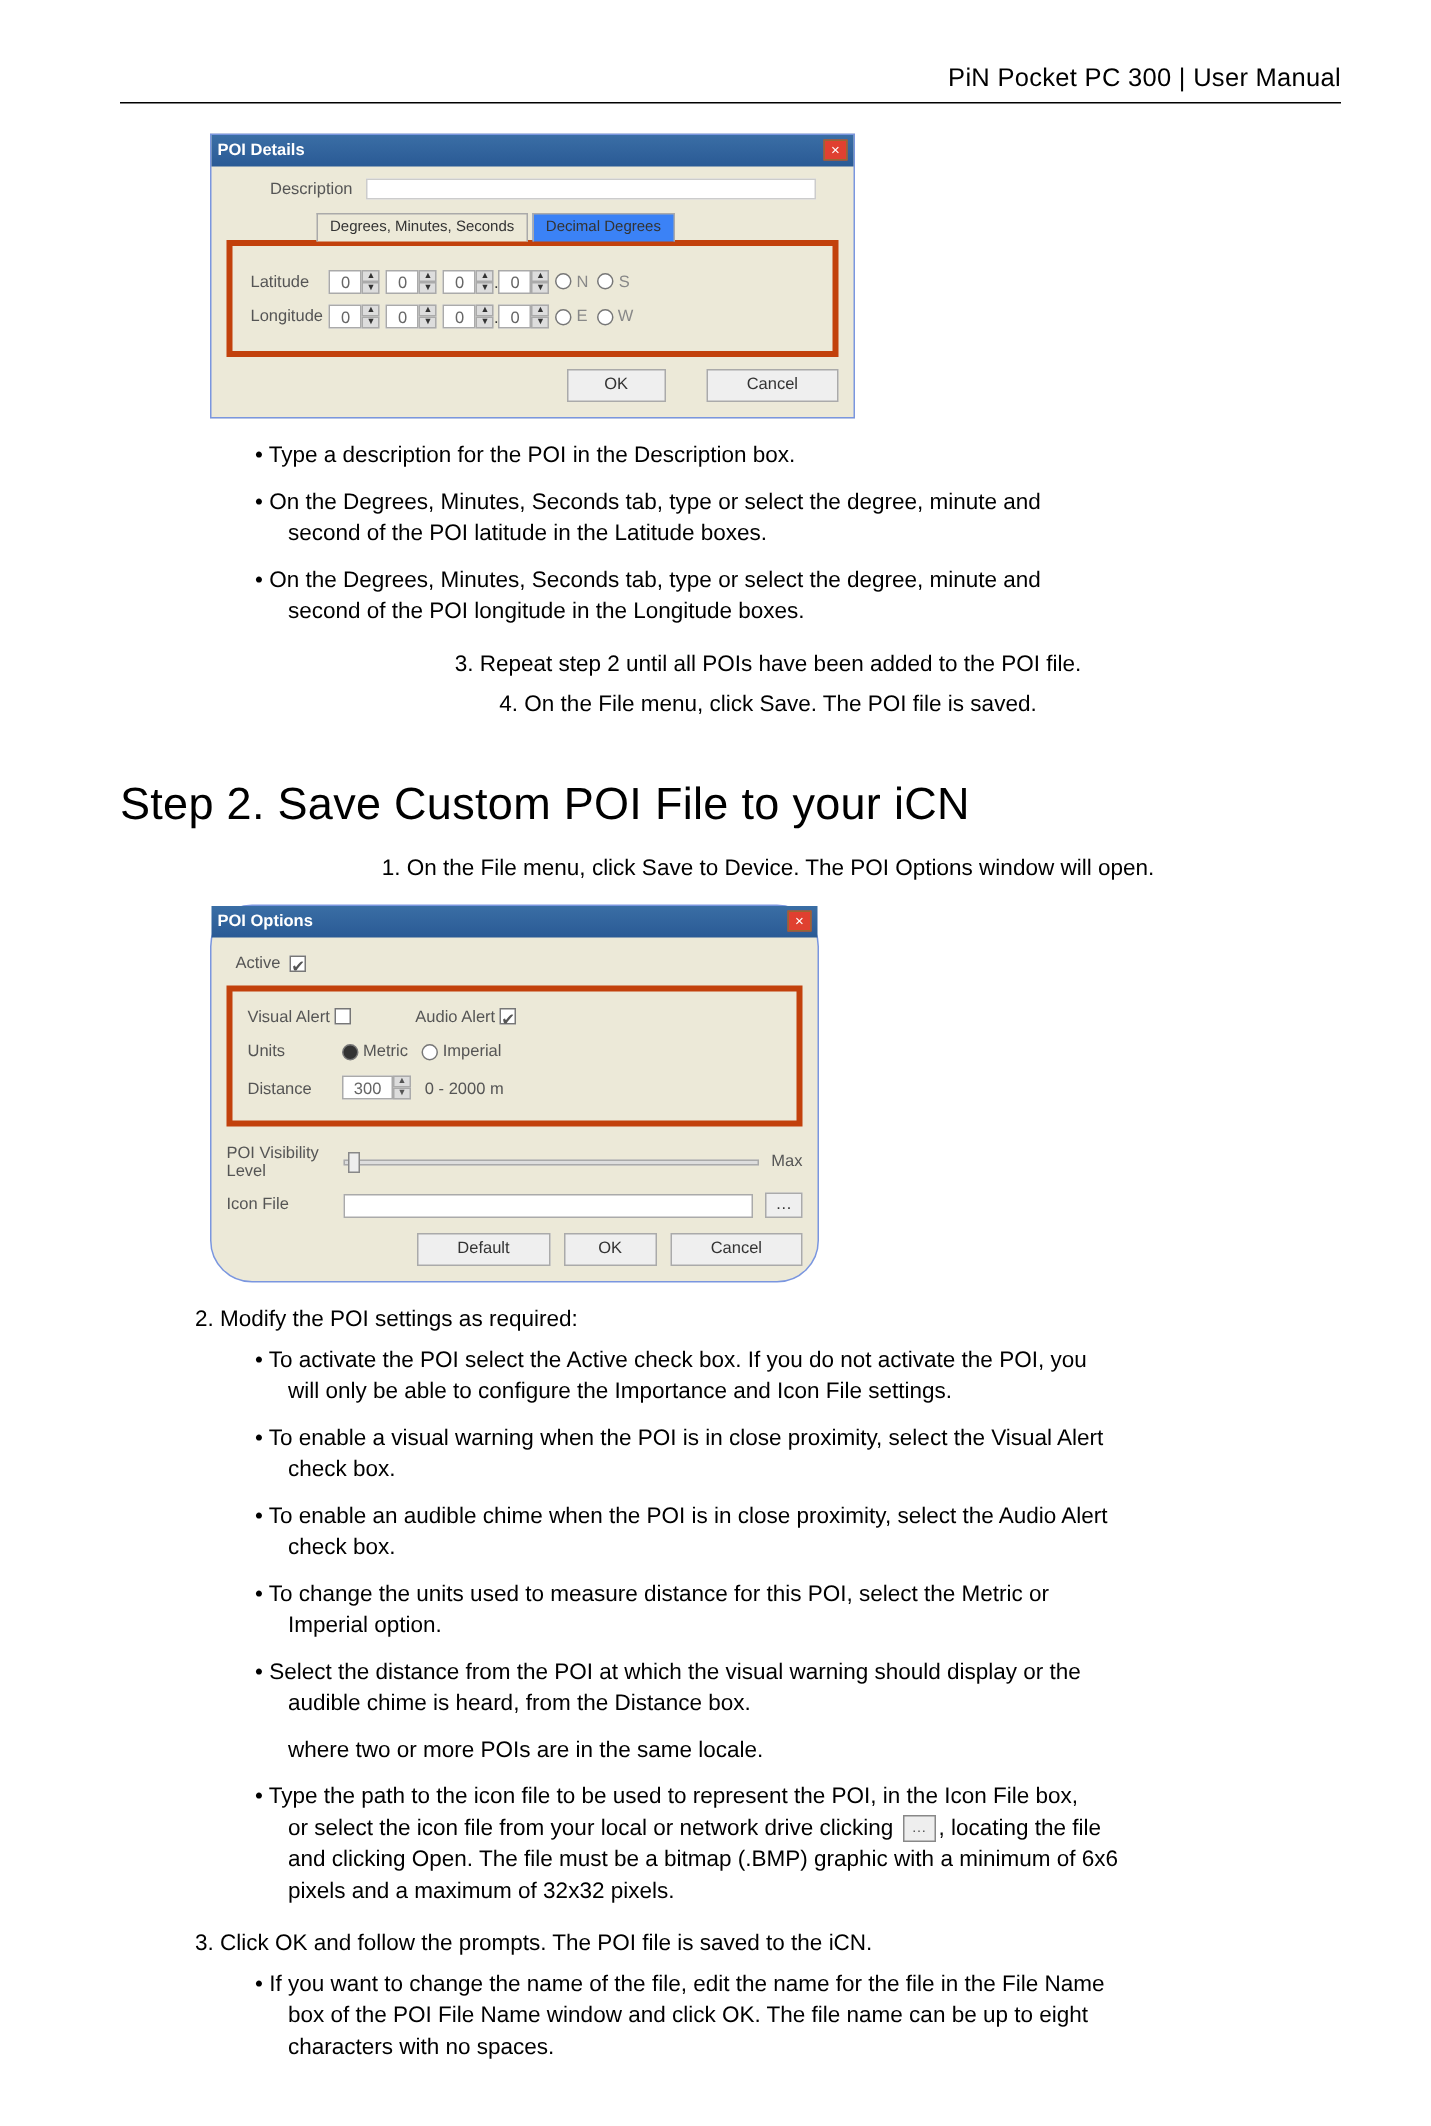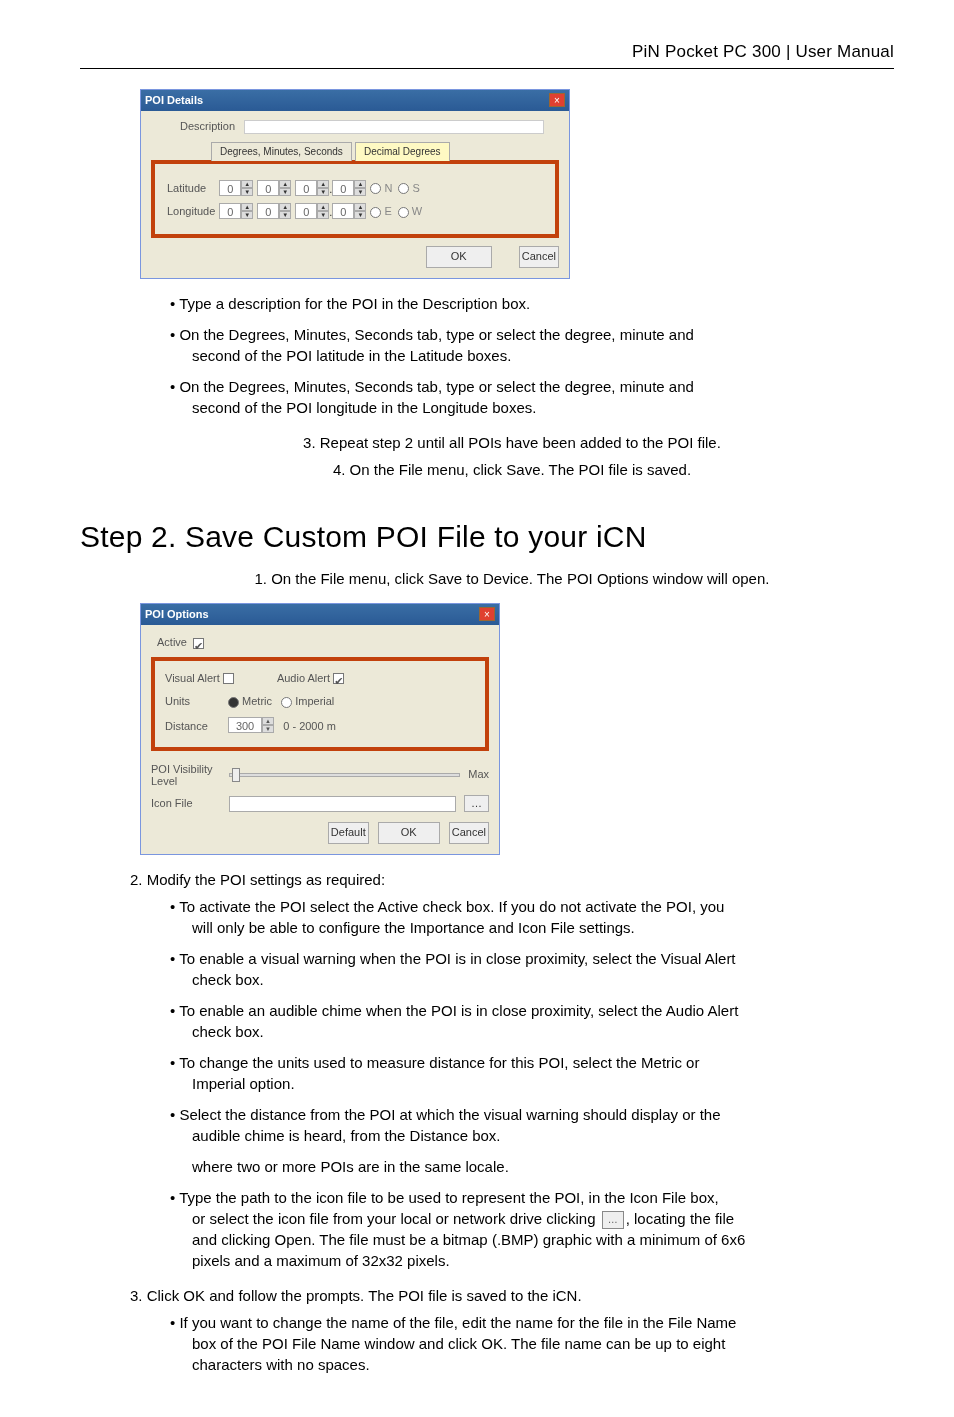--- a/index.html
+++ b/index.html
@@ -86,7 +86,7 @@
     </div>
     <div style="margin-left:60px;">
       <span class="tab">Degrees, Minutes, Seconds</span>
-      <span class="tab" style="background:#fef9c3;">Decimal Degrees</span>
+      <span class="tab" style="background:#3b82f6;">Decimal Degrees</span>
     </div>
     <div class="panel" style="margin-left:0;">
       <table style="border-collapse:separate;border-spacing:4px 6px;">

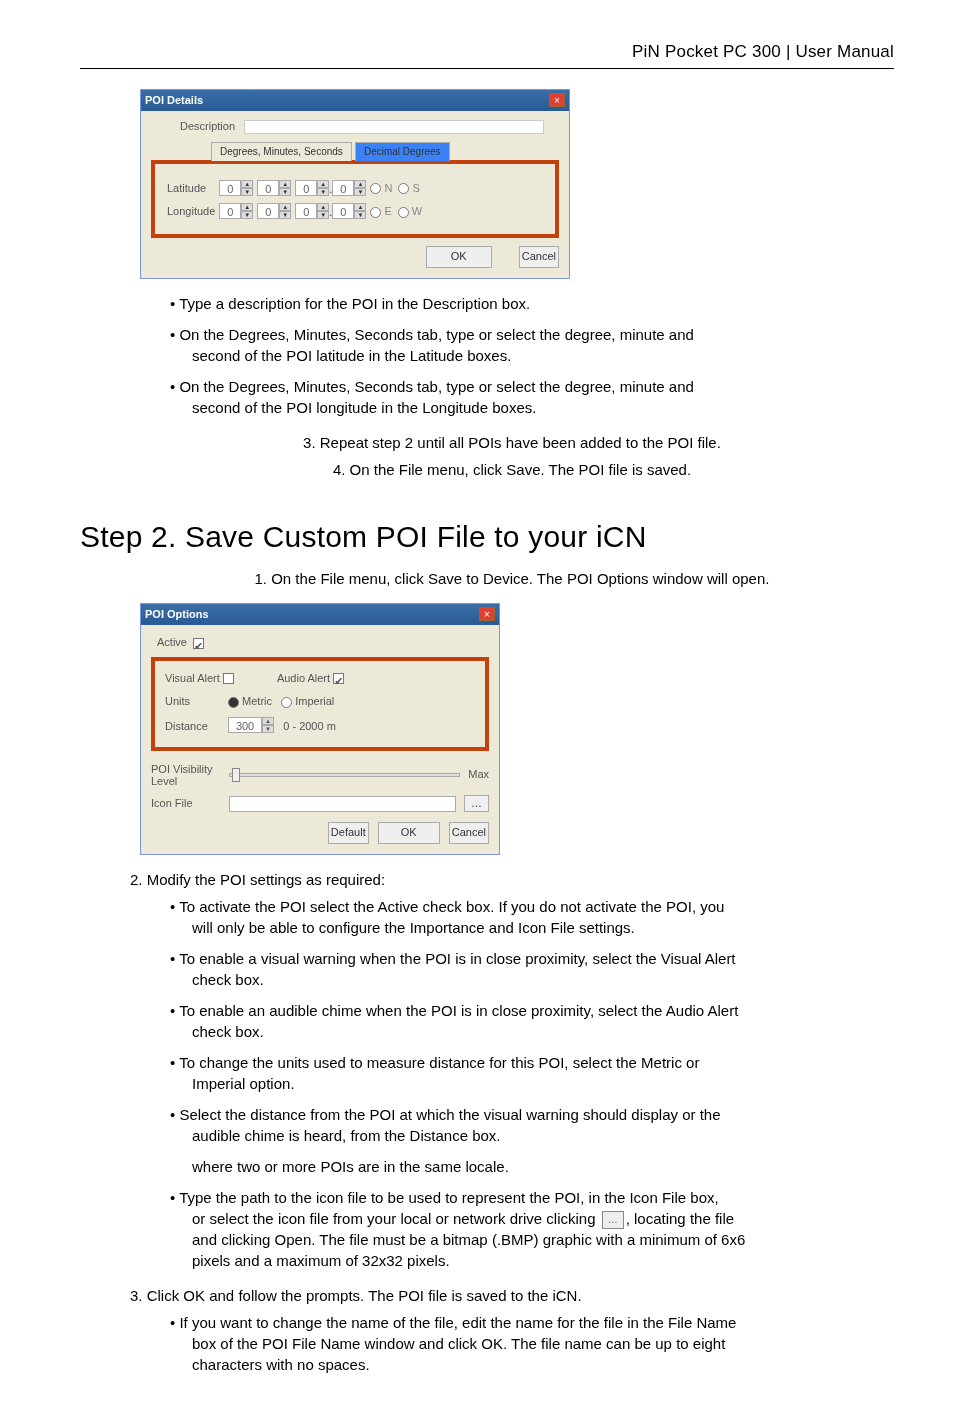--- a/index.html
+++ b/index.html
@@ -54,7 +54,7 @@
   .win .titlebar .ttl { font-weight:bold; filter:blur(0.4px); }
   .win .closebtn { width:16px; height:14px; background:#e04030; color:#fff; font-size:10px; line-height:14px; text-align:center; border:1px solid #963; }
   .win .body { padding:8px 10px 10px; filter:blur(0.4px); }
-  .win .btn { display:inline-block; background:#efefef; border:1px solid #aaa; padding:2px 2px; font-size:11px; color:#333; }
+  .win .btn { display:inline-block; background:#efefef; border:1px solid #aaa; padding:2px 26px; font-size:11px; color:#333; }
   .win .field { background:#fff; border:1px solid #aaa; display:inline-block; }
   .win .spin { display:inline-flex; }
   .win .spin .num { width:22px; height:16px; background:#fff; border:1px solid #aaa; text-align:center; line-height:16px; color:#666;}

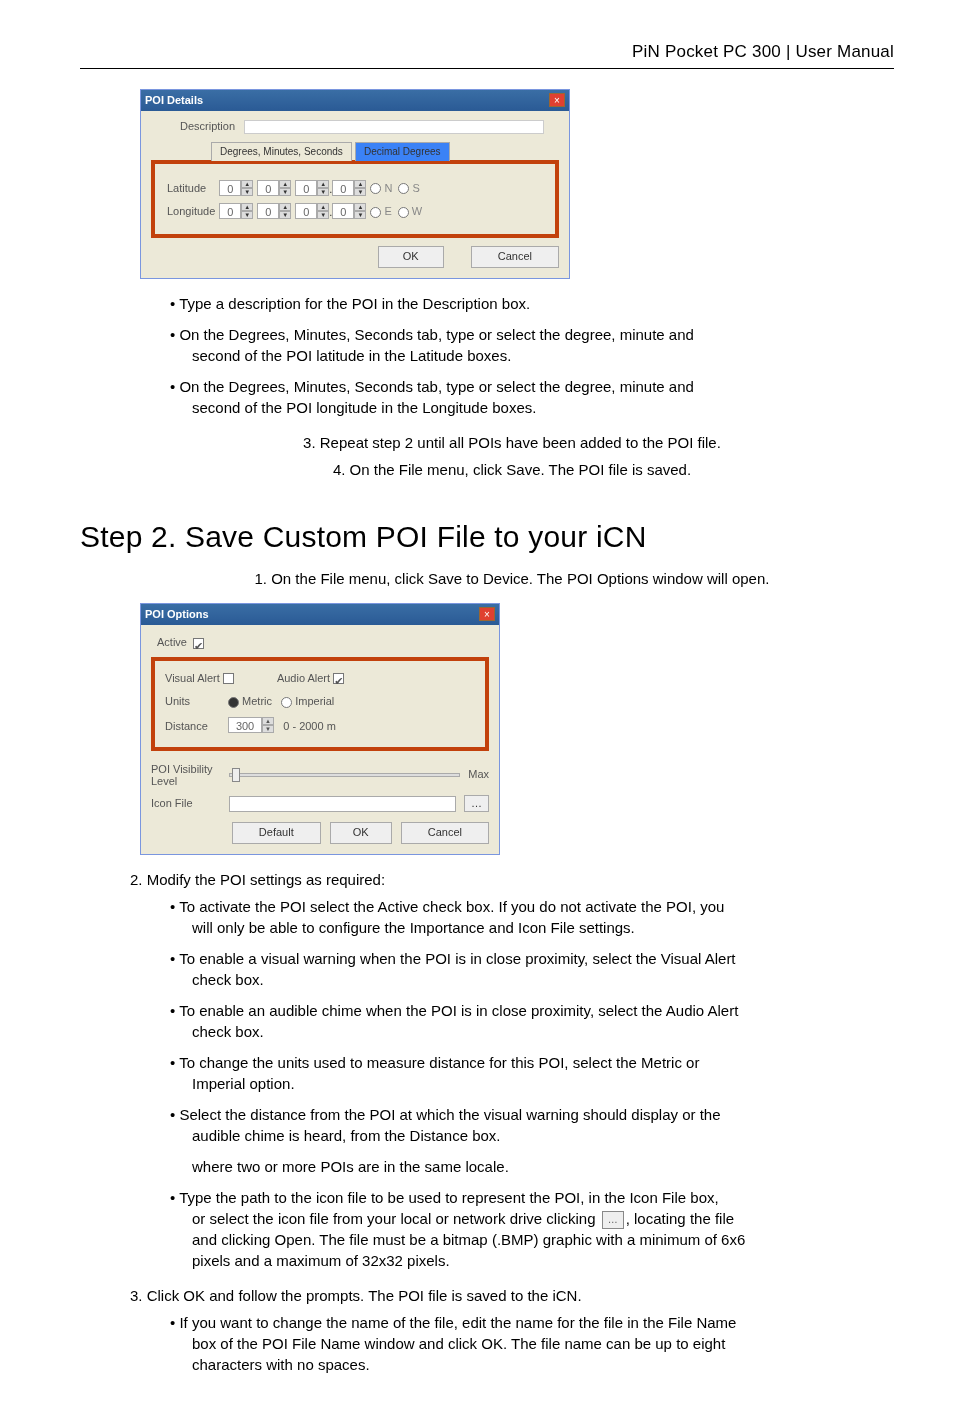--- a/index.html
+++ b/index.html
@@ -194,7 +194,7 @@
   <div class="step-item">1. On the File menu, click Save to Device. The POI Options window will open.</div>
 </div>
 
-<div class="screenshot win" style="width:360px;">
+<div class="screenshot win" style="width:406px;border-radius:28px;">
   <div class="titlebar">
     <span class="ttl">POI Options</span>
     <span class="closebtn">×</span>

